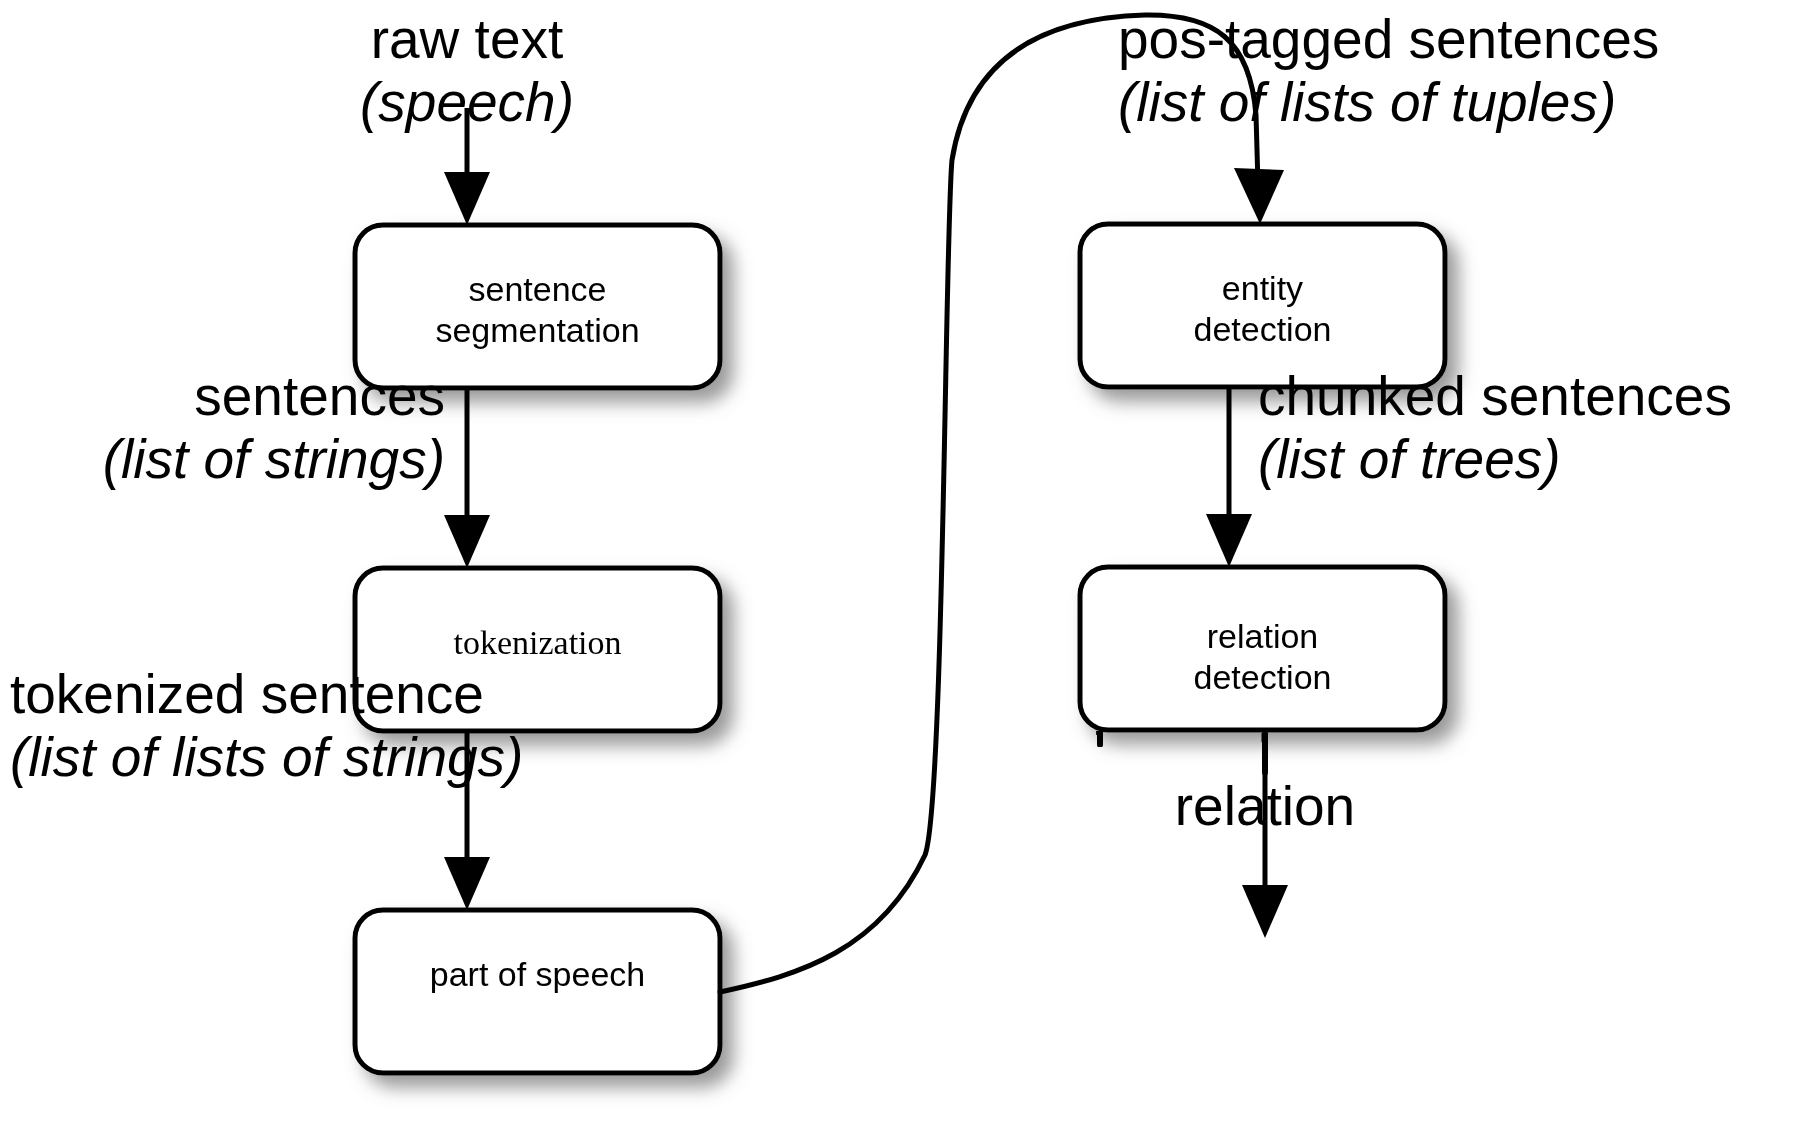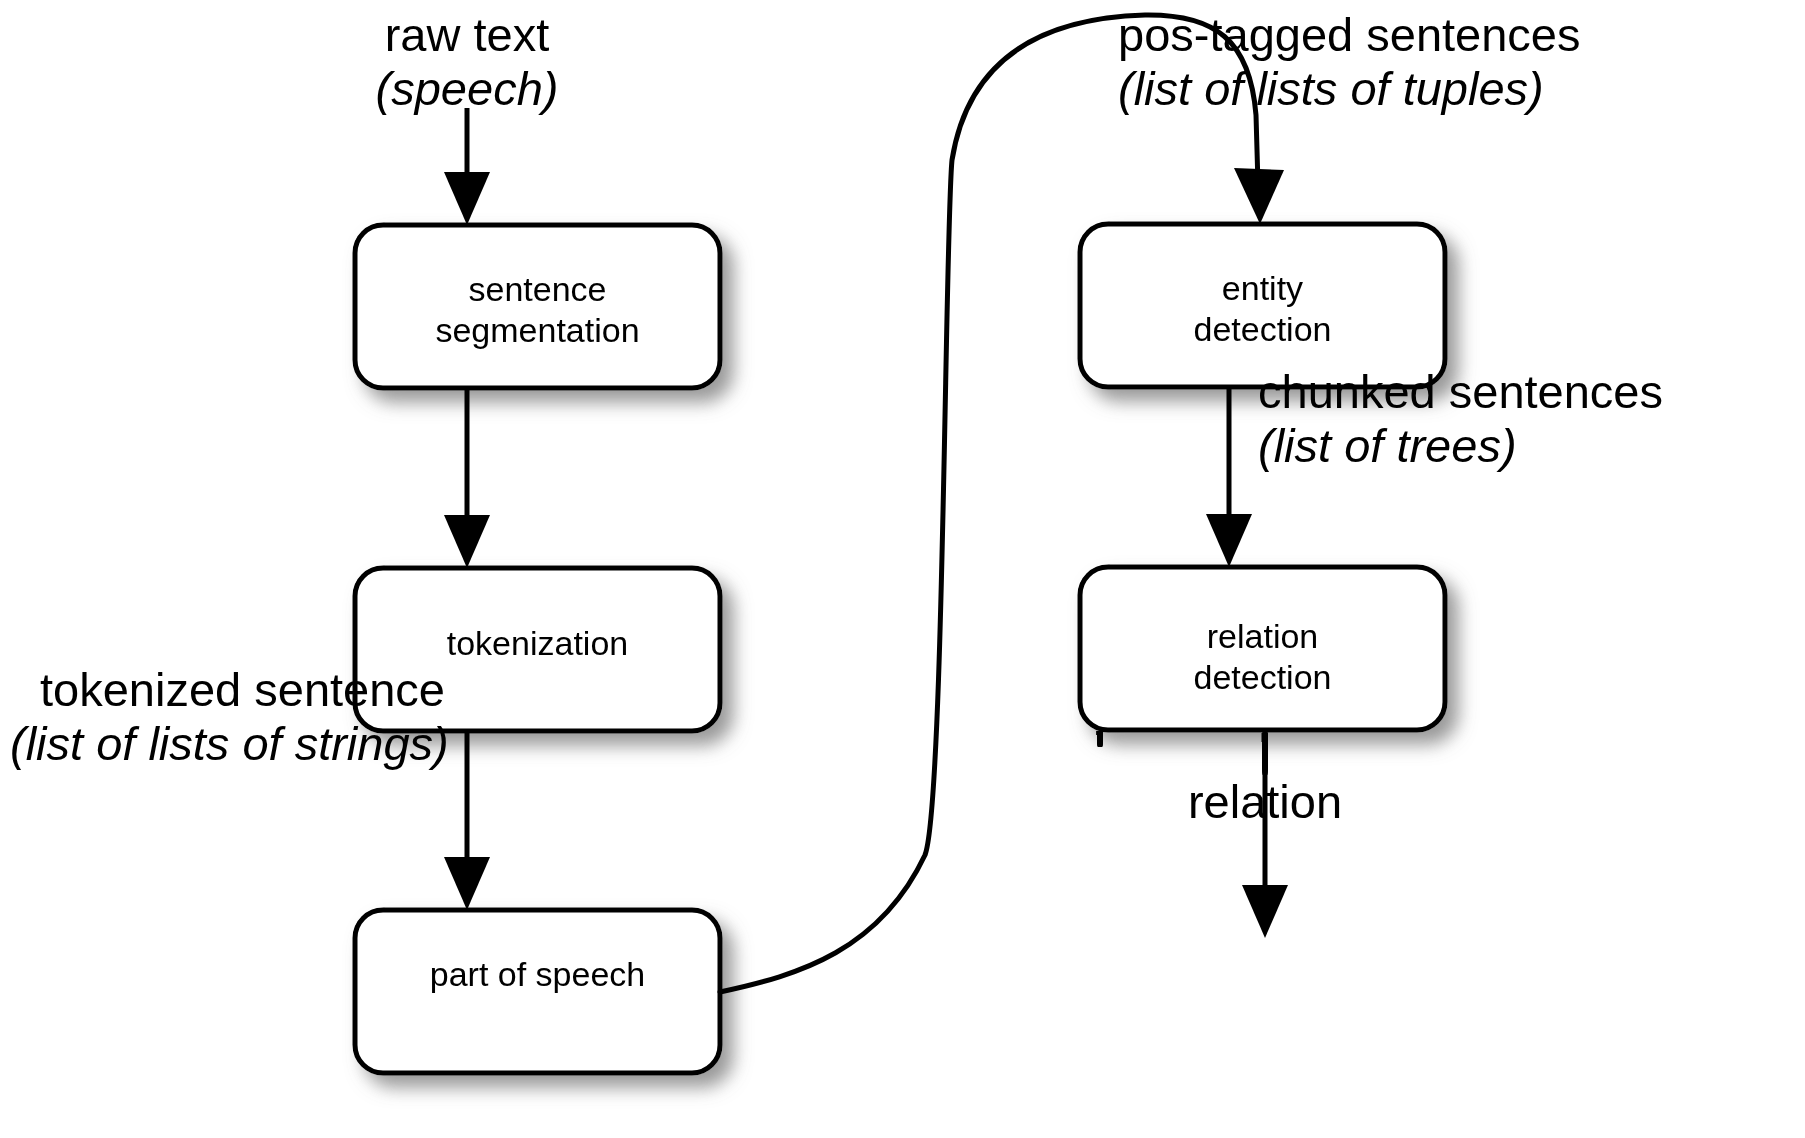--- a/index.html
+++ b/index.html
@@ -51,7 +51,7 @@
   }
   .edge-label {
     position: absolute;
-    font-size: 47px;
+    font-size: 55px;
     line-height: 1.14;
     color: #000000;
     white-space: nowrap;

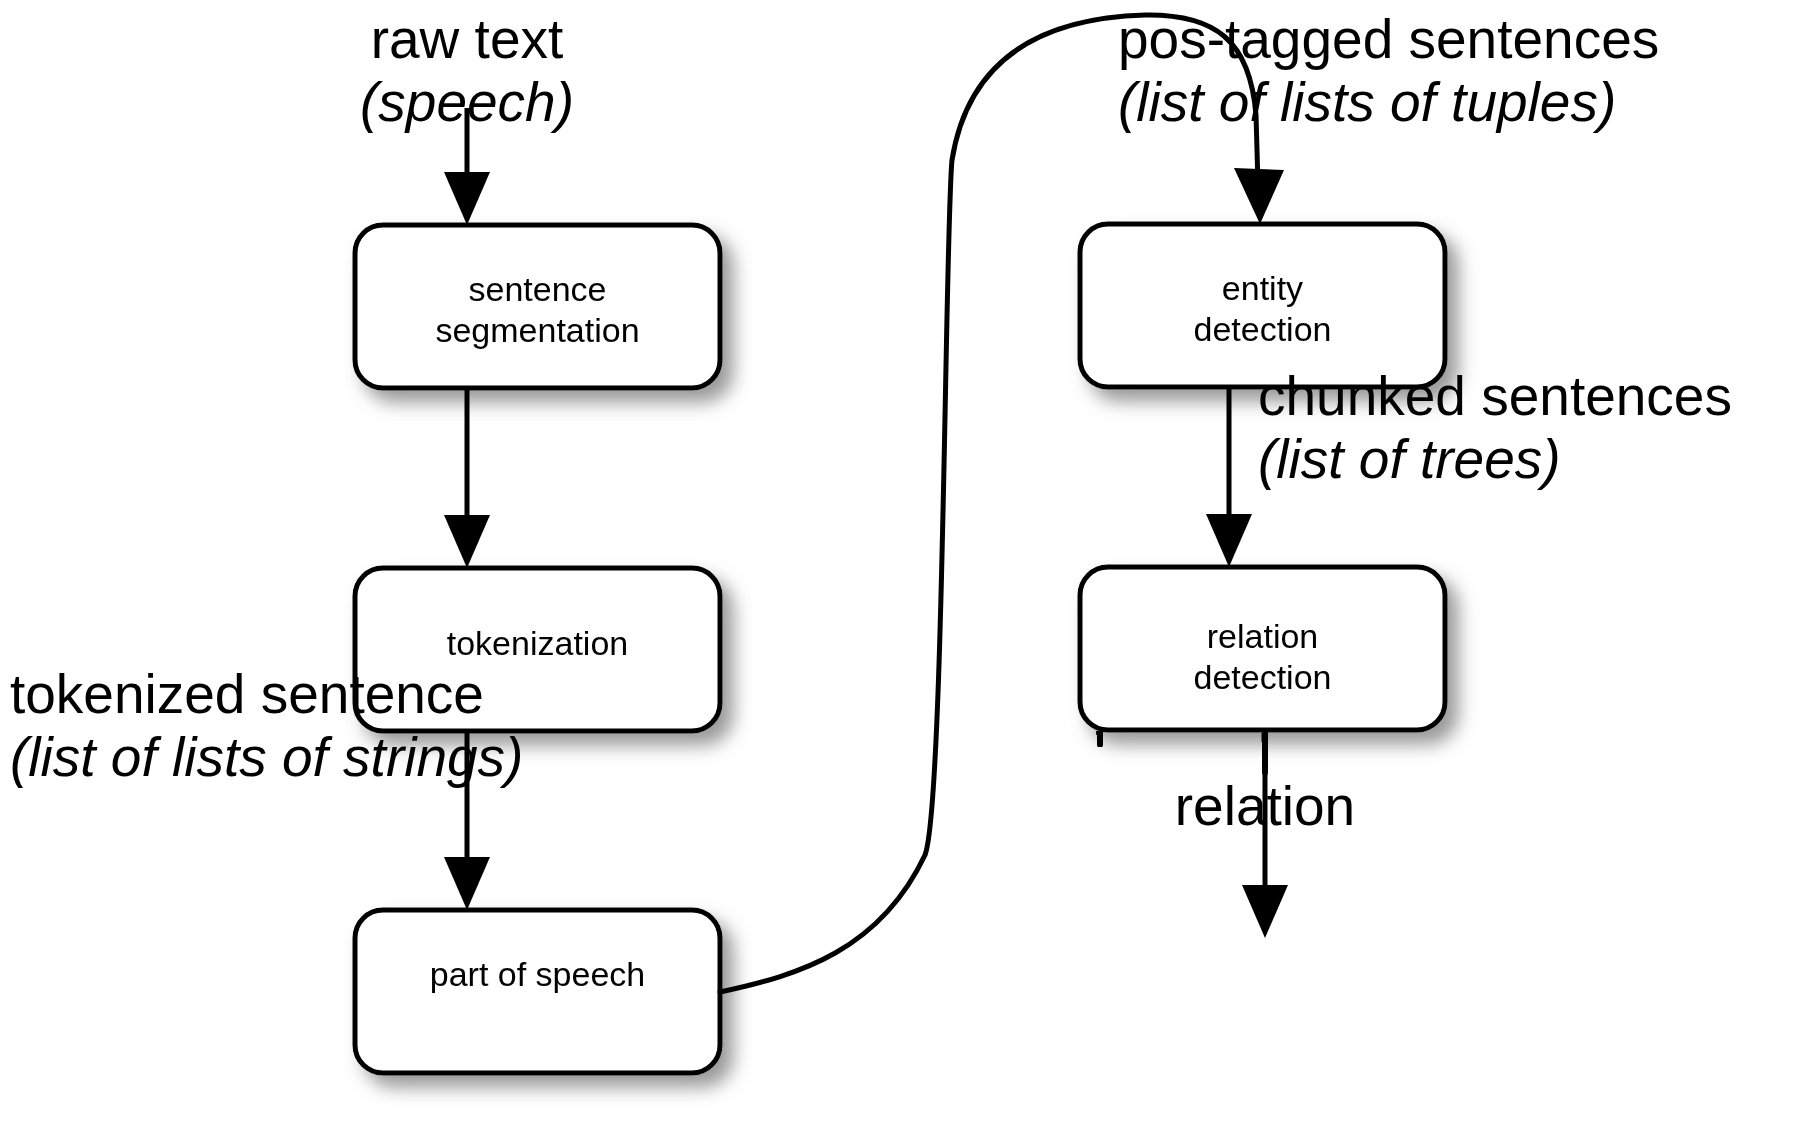--- a/index.html
+++ b/index.html
@@ -232,6 +232,10 @@
     <div class="type">(speech)</div>
   </div>
 
+  <div class="edge-label ta-right" style="left:40px; top:365px; width:405px;">
+    <div class="name">sentences</div>
+    <div class="type">(list of strings)</div>
+  </div>
 
   <div class="edge-label ta-right" style="left:10px; top:663px; width:435px;">
     <div class="name">tokenized sentence</div>

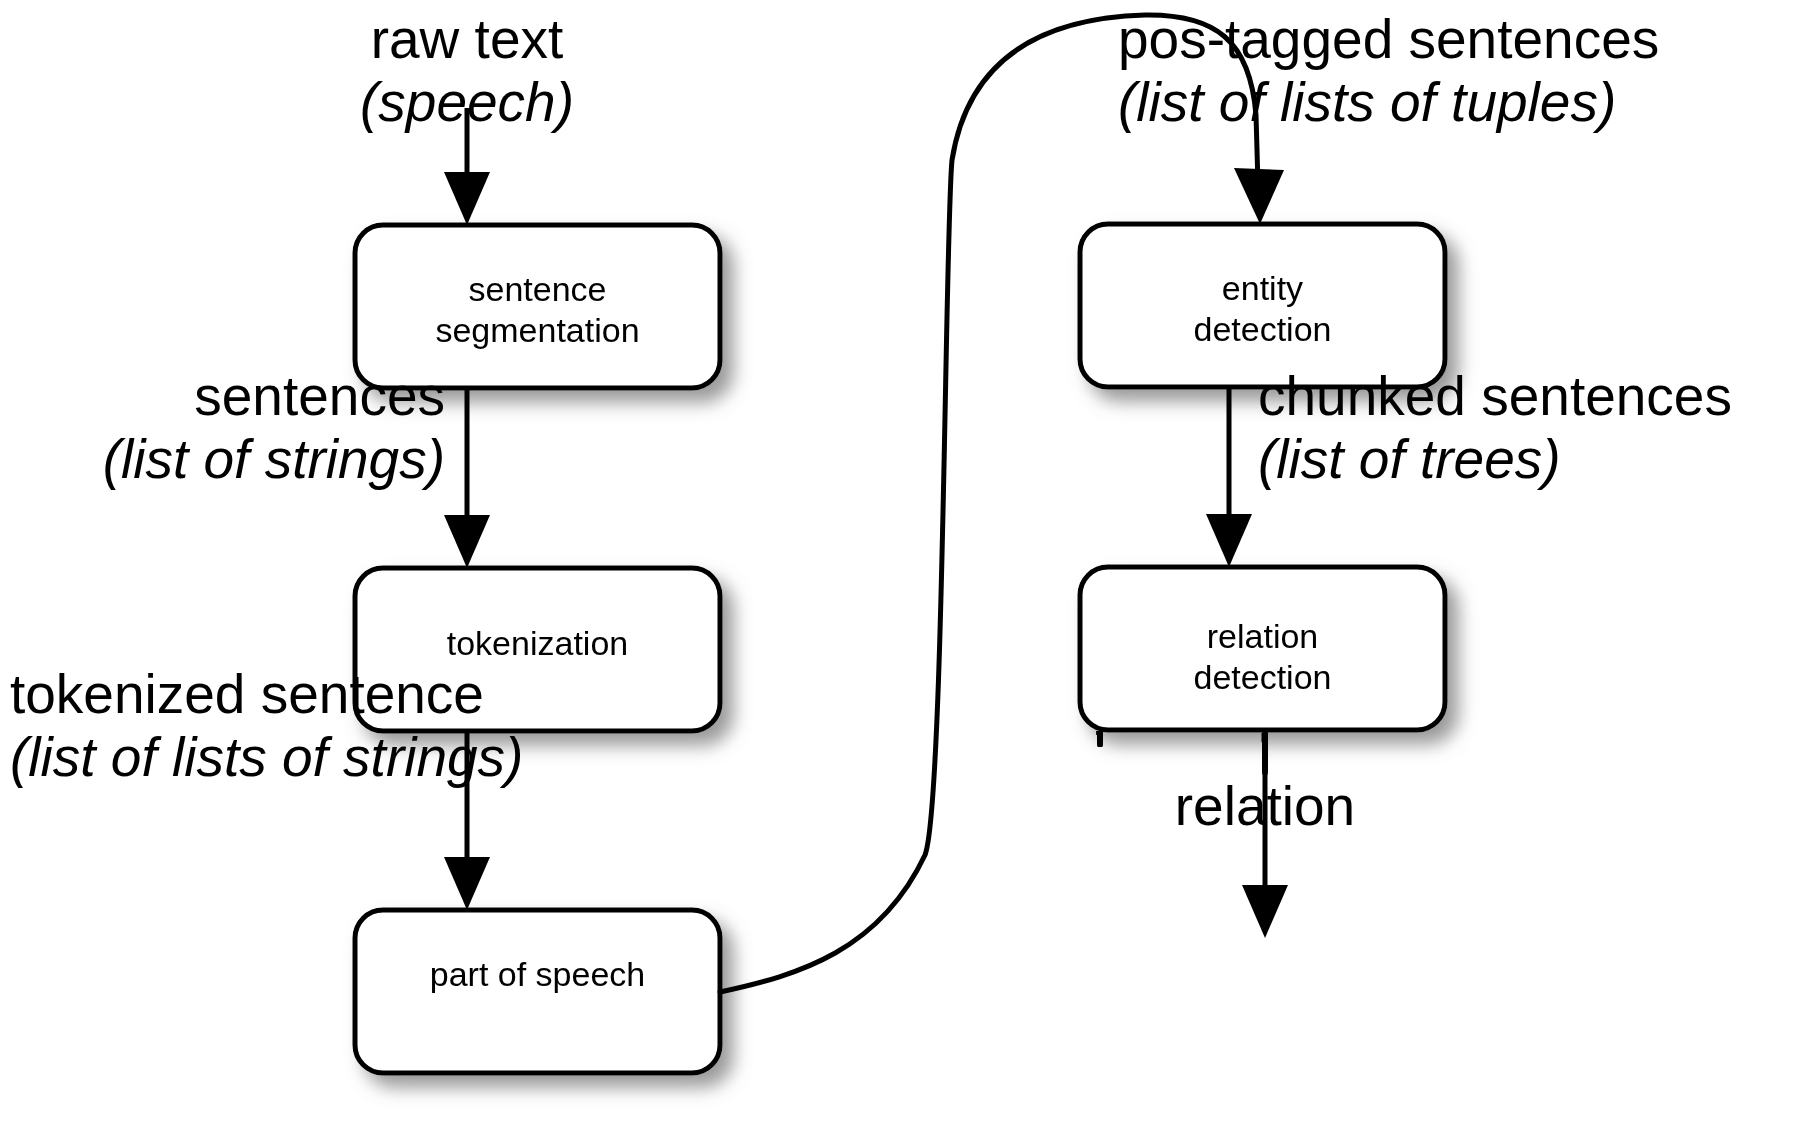--- a/index.html
+++ b/index.html
@@ -209,7 +209,7 @@
     <div>segmentation</div>
   </div>
 
-  <div class="node-label" style="left:355px; top:623px; width:365px;">
+  <div class="node-label" style="left:355px; top:623px; width:365px;font-family:Liberation Serif, serif;">
     <div>tokenization</div>
   </div>
 

